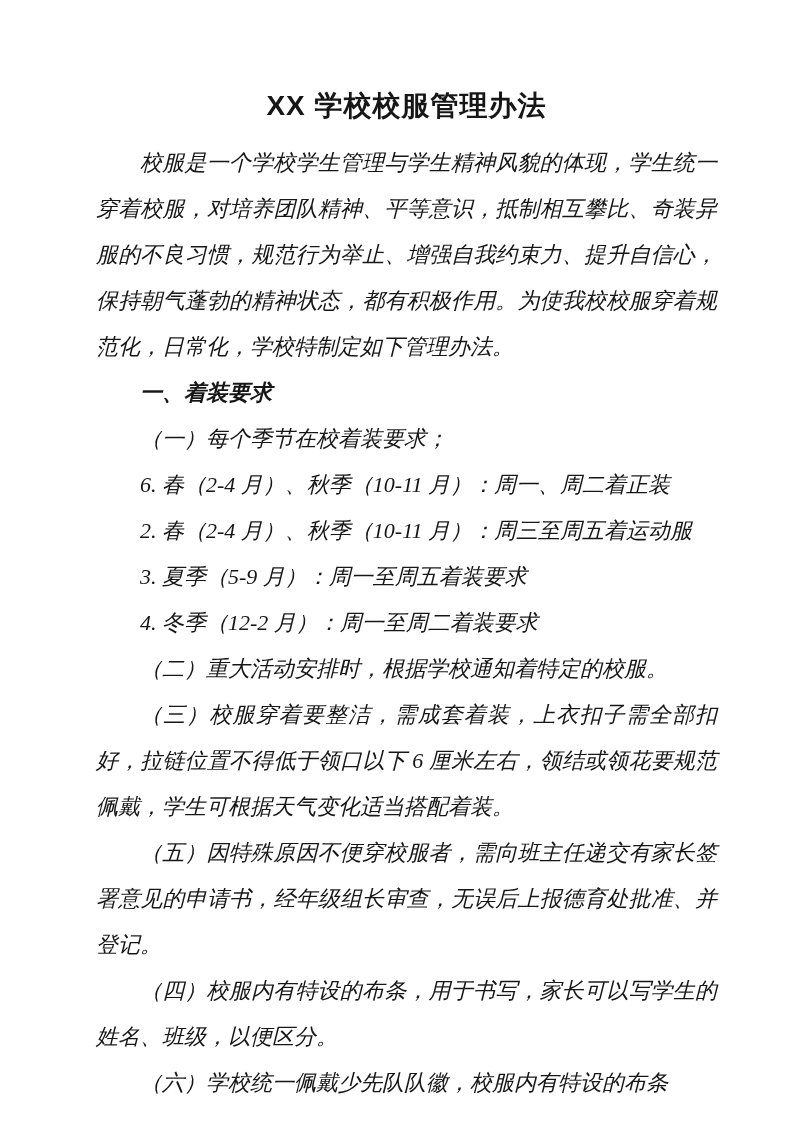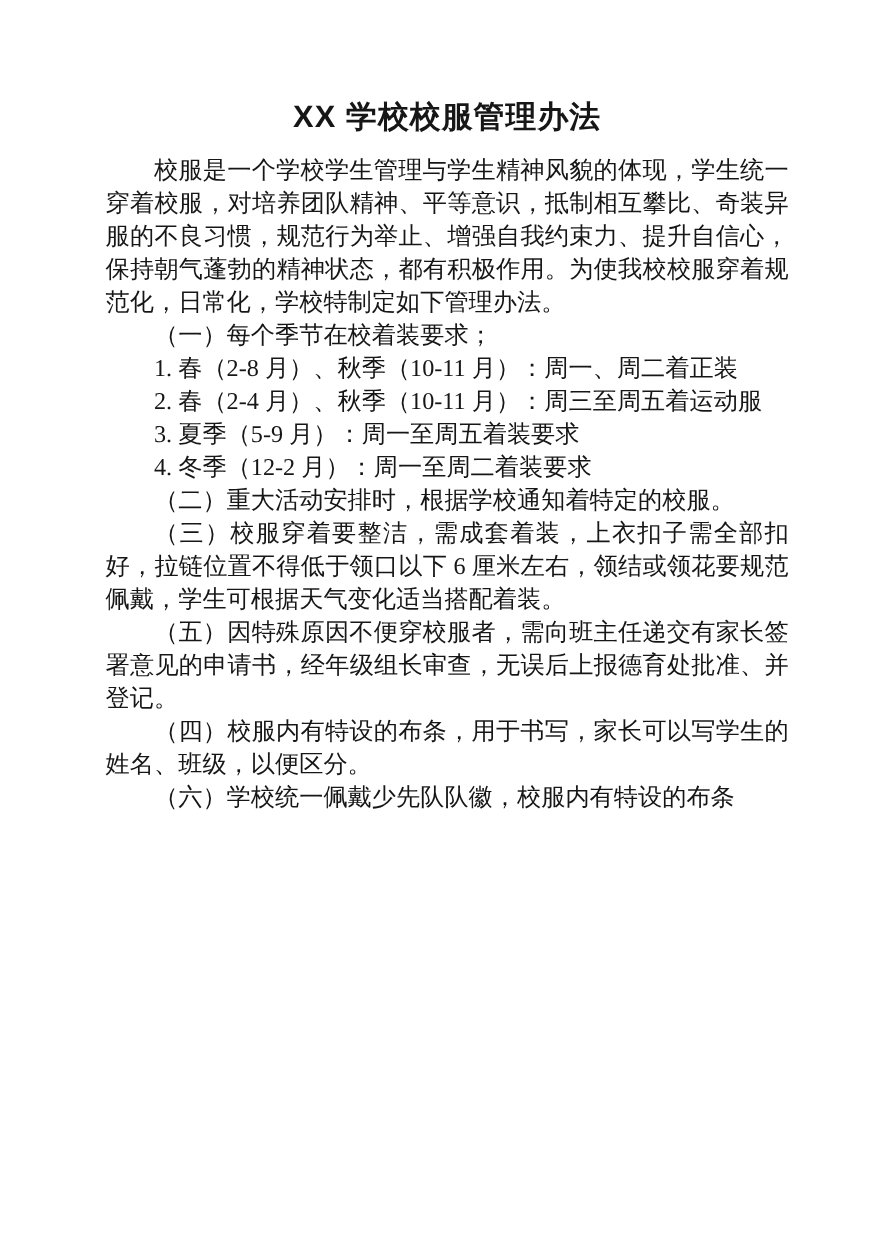--- a/index.html
+++ b/index.html
@@ -33,10 +33,11 @@
     margin: 0;
     font-family: "Liberation Serif", "DejaVu Serif", serif;
     font-size: 22px;
-    line-height: 30px;
+    line-height: 46px;
     text-align: justify;
     text-indent: 2em;
     word-break: break-all;
+    font-style: italic;
   }
   .section-heading {
     font-weight: bold;

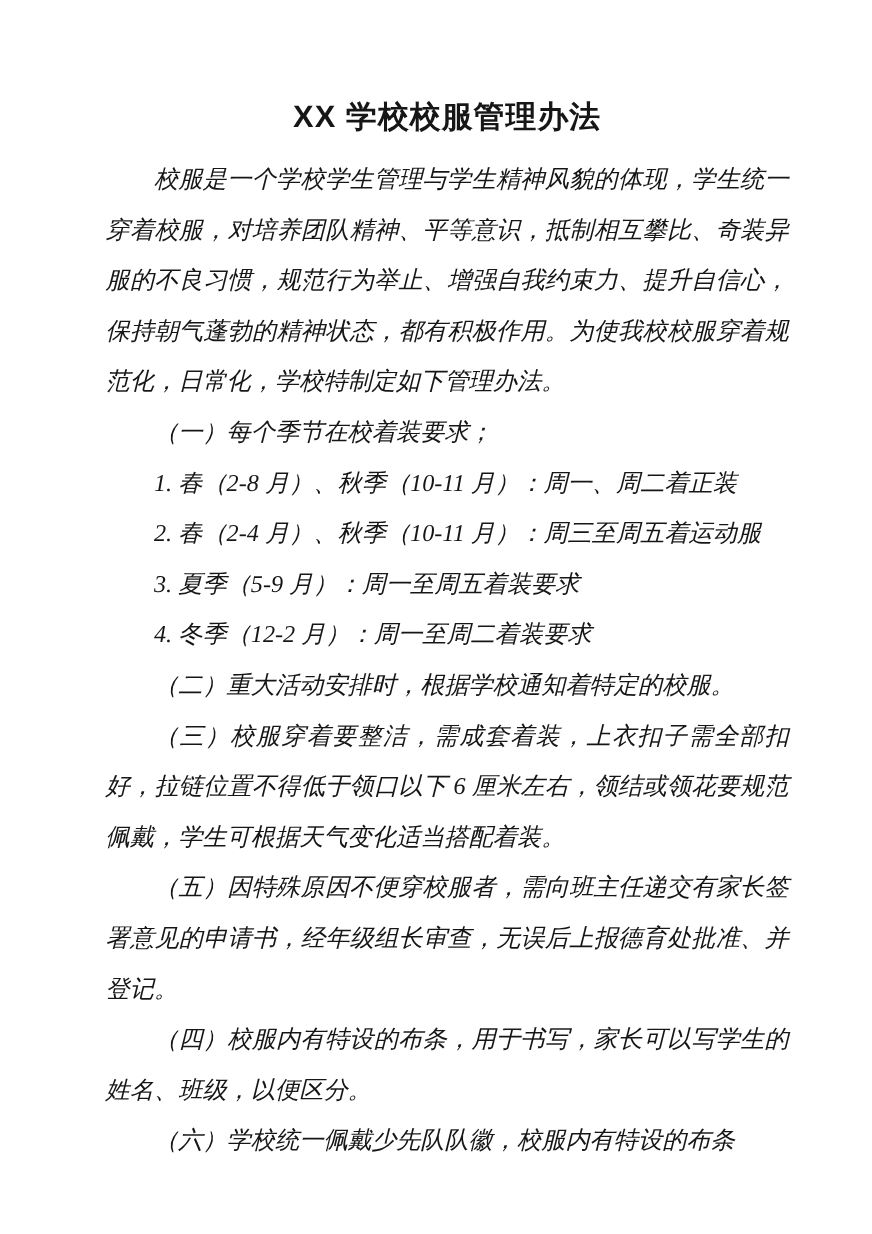--- a/index.html
+++ b/index.html
@@ -51,6 +51,7 @@
 
   <p class="para">校服是一个学校学生管理与学生精神风貌的体现，学生统一穿着校服，对培养团队精神、平等意识，抵制相互攀比、奇装异服的不良习惯，规范行为举止、增强自我约束力、提升自信心，保持朝气蓬勃的精神状态，都有积极作用。为使我校校服穿着规范化，日常化，学校特制定如下管理办法。</p>
 
+  <p class="para section-heading">一、着装要求</p>
 
   <p class="para">（一）每个季节在校着装要求；</p>
   <p class="para">1. 春（2-8 月）、秋季（10-11 月）：周一、周二着正装</p>

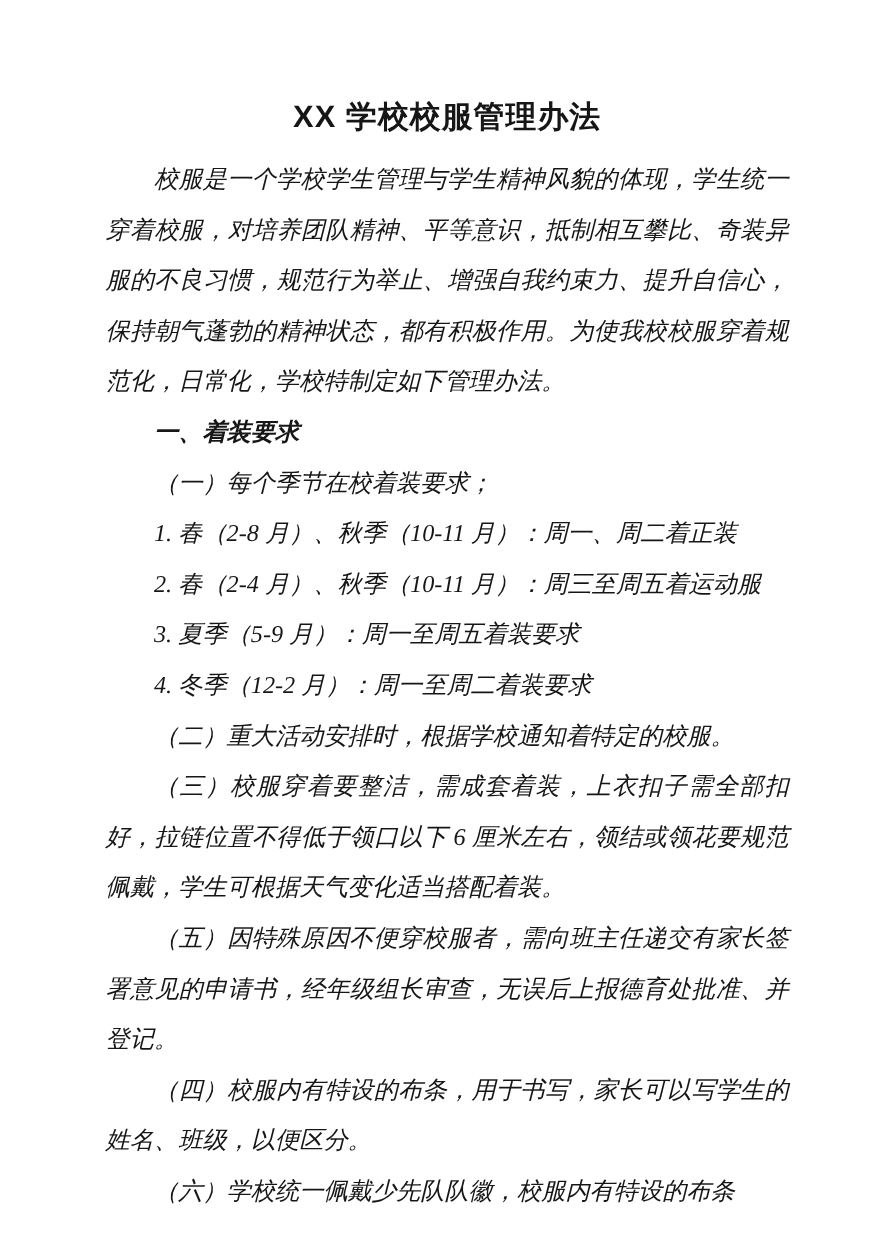--- a/index.html
+++ b/index.html
@@ -54,7 +54,7 @@
   <p class="para section-heading">一、着装要求</p>
 
   <p class="para">（一）每个季节在校着装要求；</p>
-  <p class="para">1. 春（2-8 月）、秋季（10-11 月）：周一、周二着正装</p>
+  <p class="para">6. 春（2-4 月）、秋季（10-11 月）：周一、周二着正装</p>
   <p class="para">2. 春（2-4 月）、秋季（10-11 月）：周三至周五着运动服</p>
   <p class="para">3. 夏季（5-9 月）：周一至周五着装要求</p>
   <p class="para">4. 冬季（12-2 月）：周一至周二着装要求</p>

